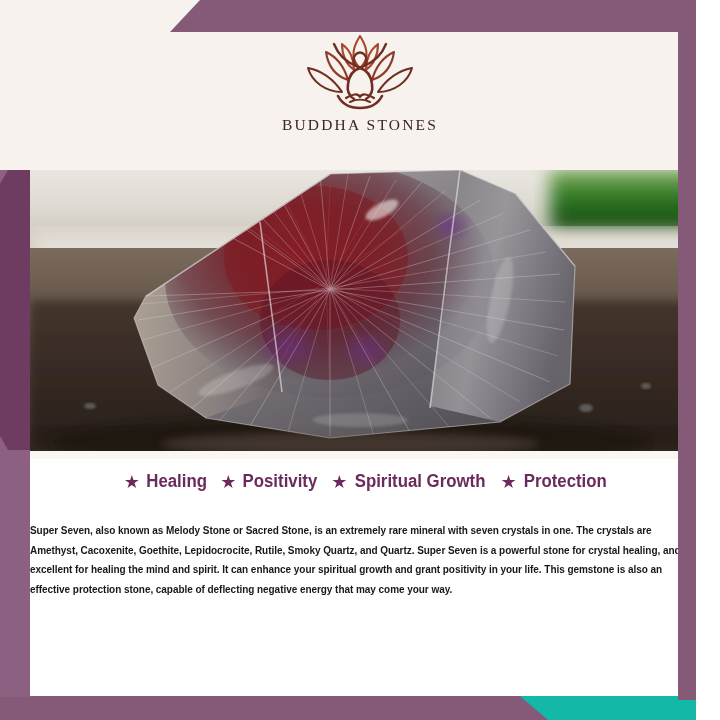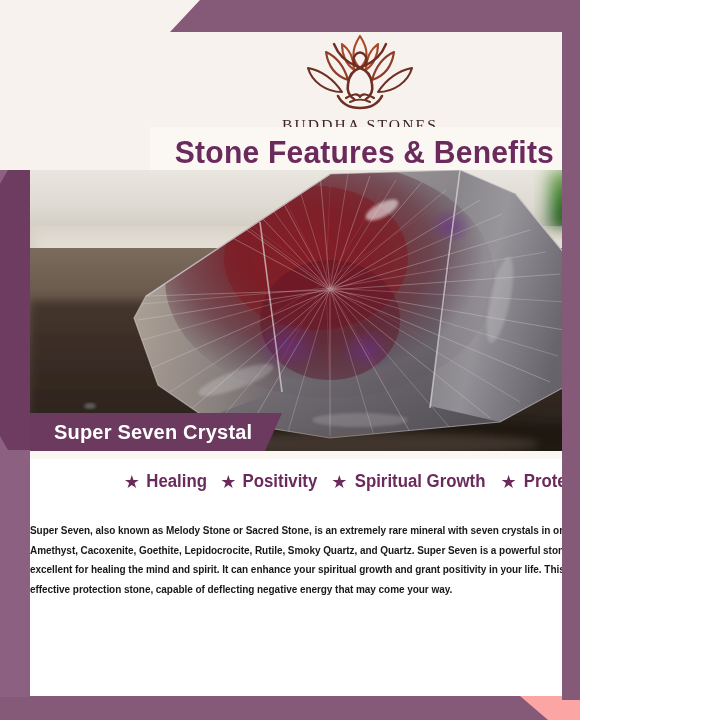--- a/index.html
+++ b/index.html
@@ -13,10 +13,10 @@
 
   .infographic {
     position: relative;
-    width: 580px;
+    width: 696px;
     height: 720px;
     overflow: hidden;
-    background: #fca5a5;
+    background: #14b8a6;
   }
 
   

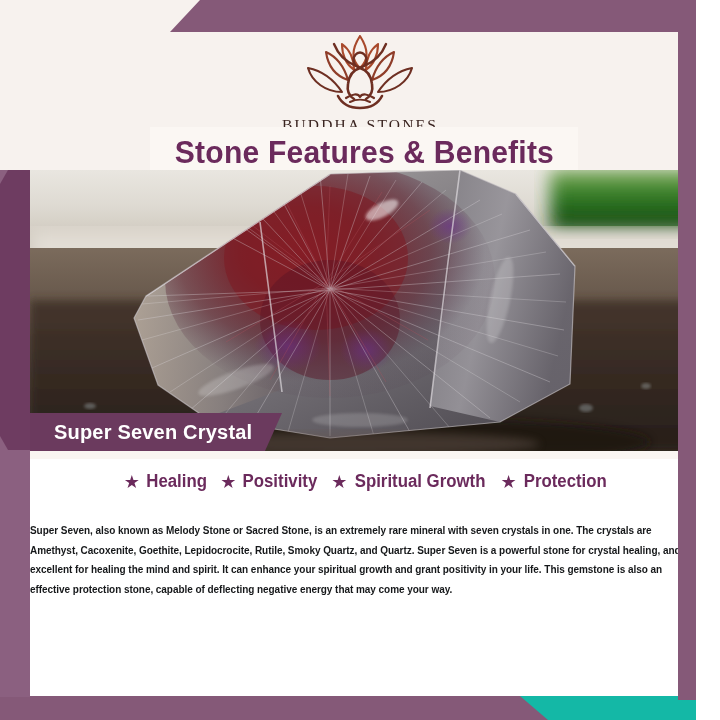--- a/index.html
+++ b/index.html
@@ -262,9 +262,6 @@
       <span class="logo-text">BUDDHA STONES</span>
     </div>
 
-    <div class="title-bar">
-      <span class="title-text">Stone Features &amp; Benefits</span>
-    </div>
   </div>
 
   <div class="hero">

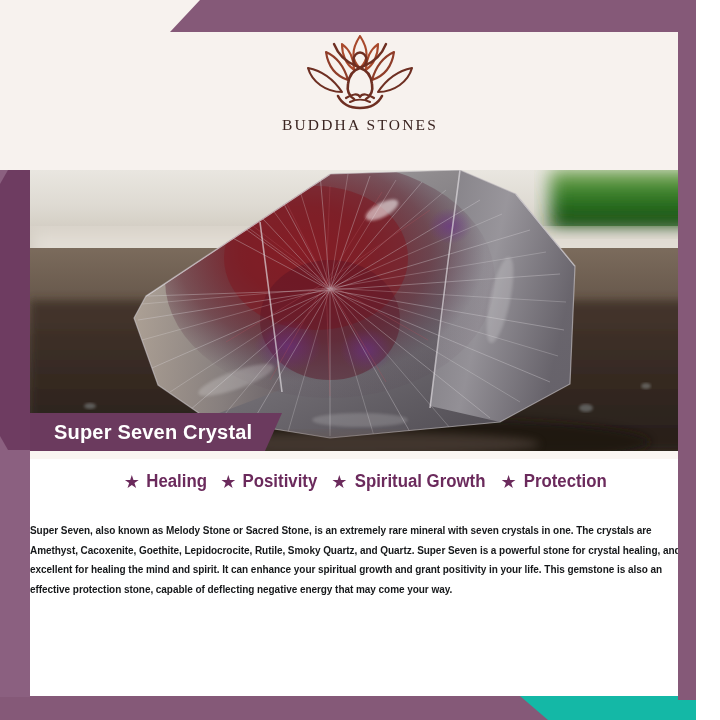--- a/index.html
+++ b/index.html
@@ -432,9 +432,6 @@
       <ellipse cx="320" cy="274" rx="190" ry="12" fill="#6a5a52" opacity="0.45" filter="url(#blurMid)"></ellipse>
     </svg>
 
-    <div class="hero-label">
-      <span>Super Seven Crystal</span>
-    </div>
   </div>
 
   <div class="content">

